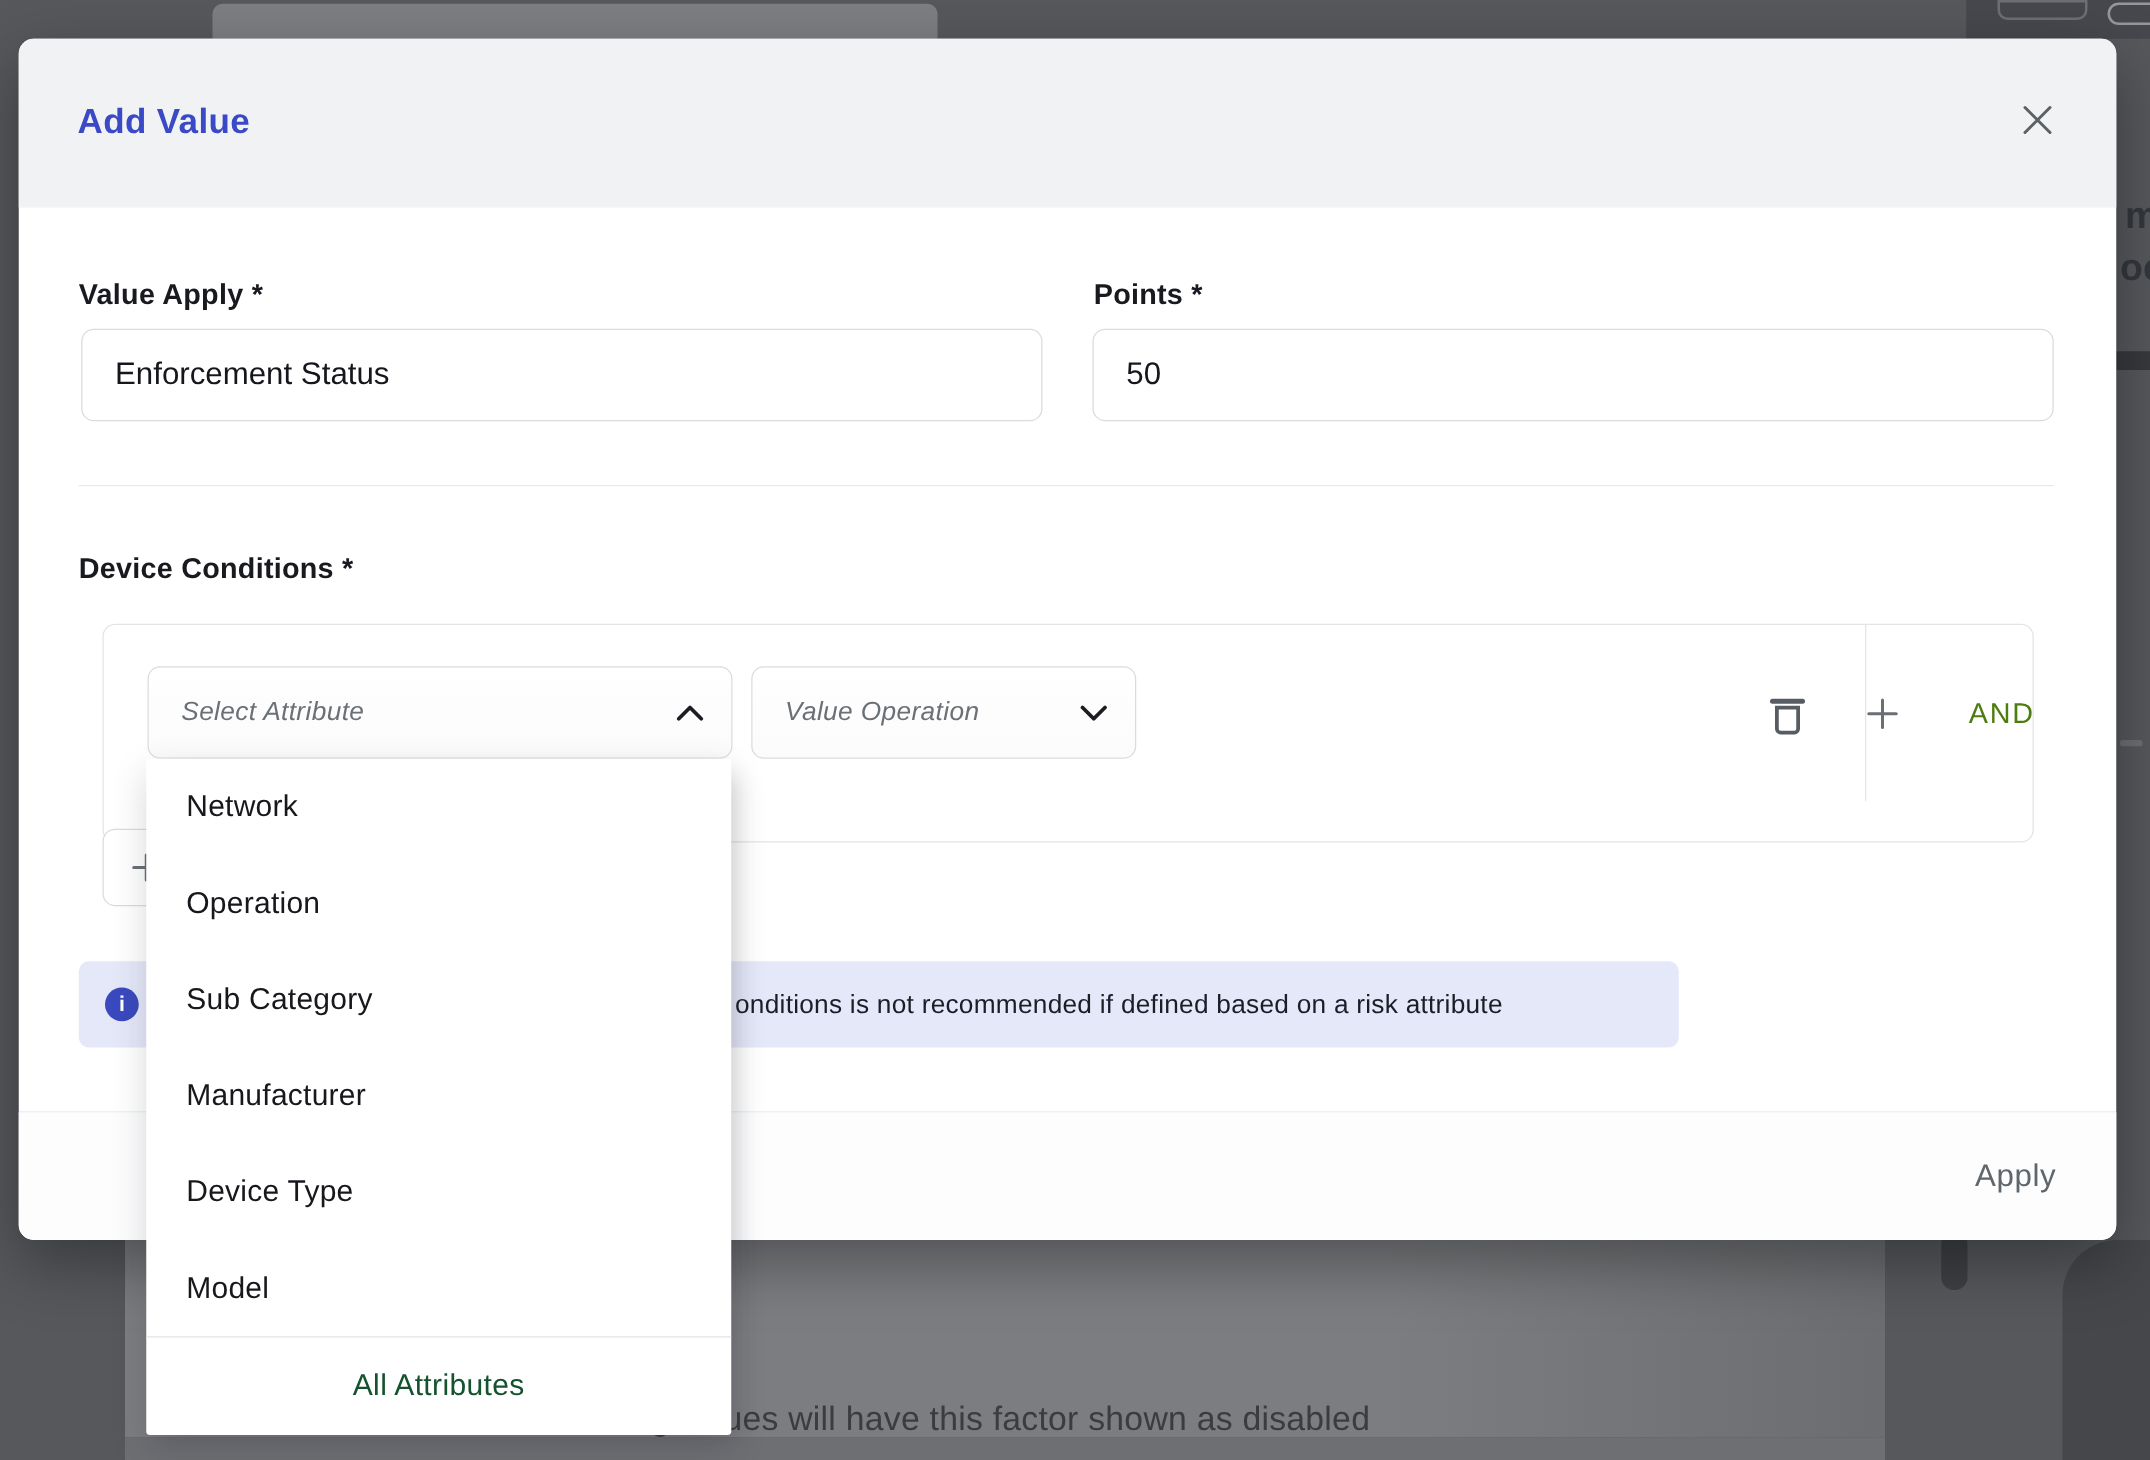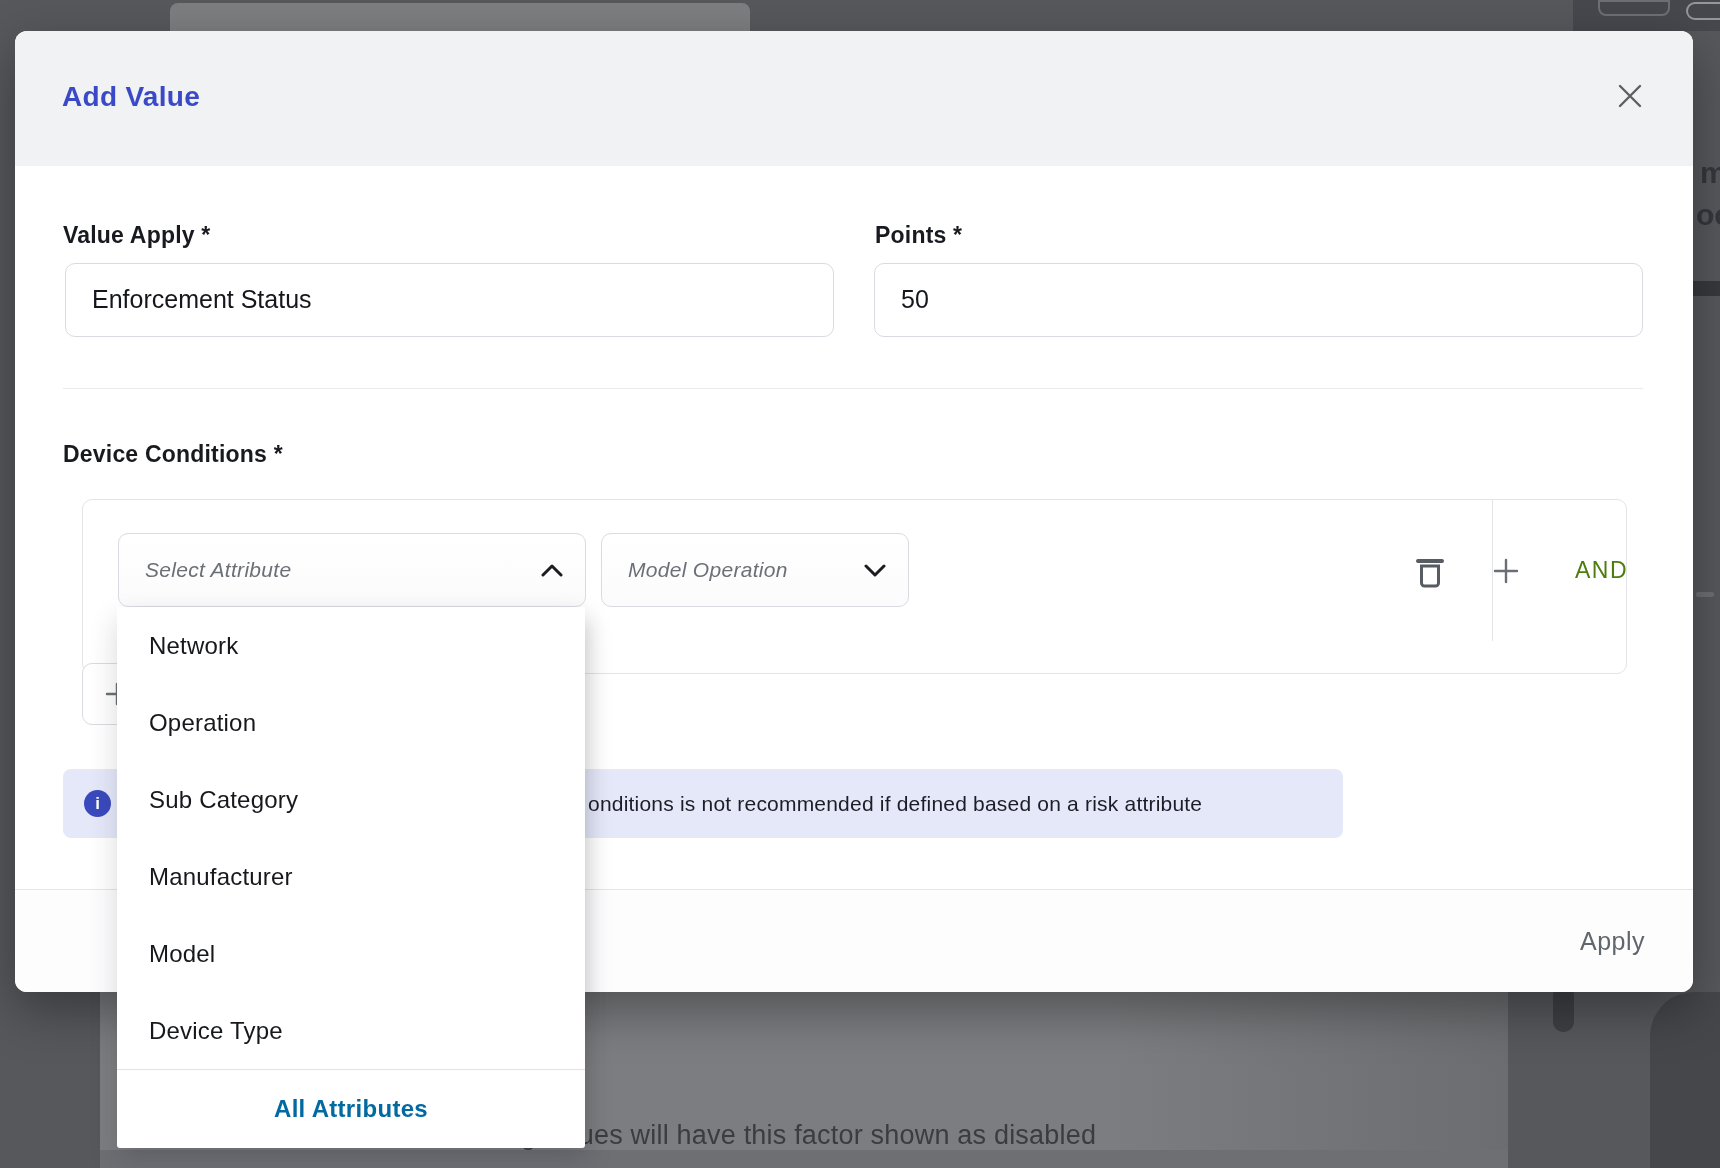--- a/index.html
+++ b/index.html
@@ -114,7 +114,7 @@
         </span>
       </div>
       <div class="sel sel-op">
-        <span class="ph">Model Operation</span>
+        <span class="ph">Value Operation</span>
         <span>
           <svg width="22" height="13" viewBox="0 0 22 13">
               <path d="M2 2 L11 11 L20 2" fill="none" stroke="#1b1d22" stroke-width="3" stroke-linecap="round" stroke-linejoin="round"></path>

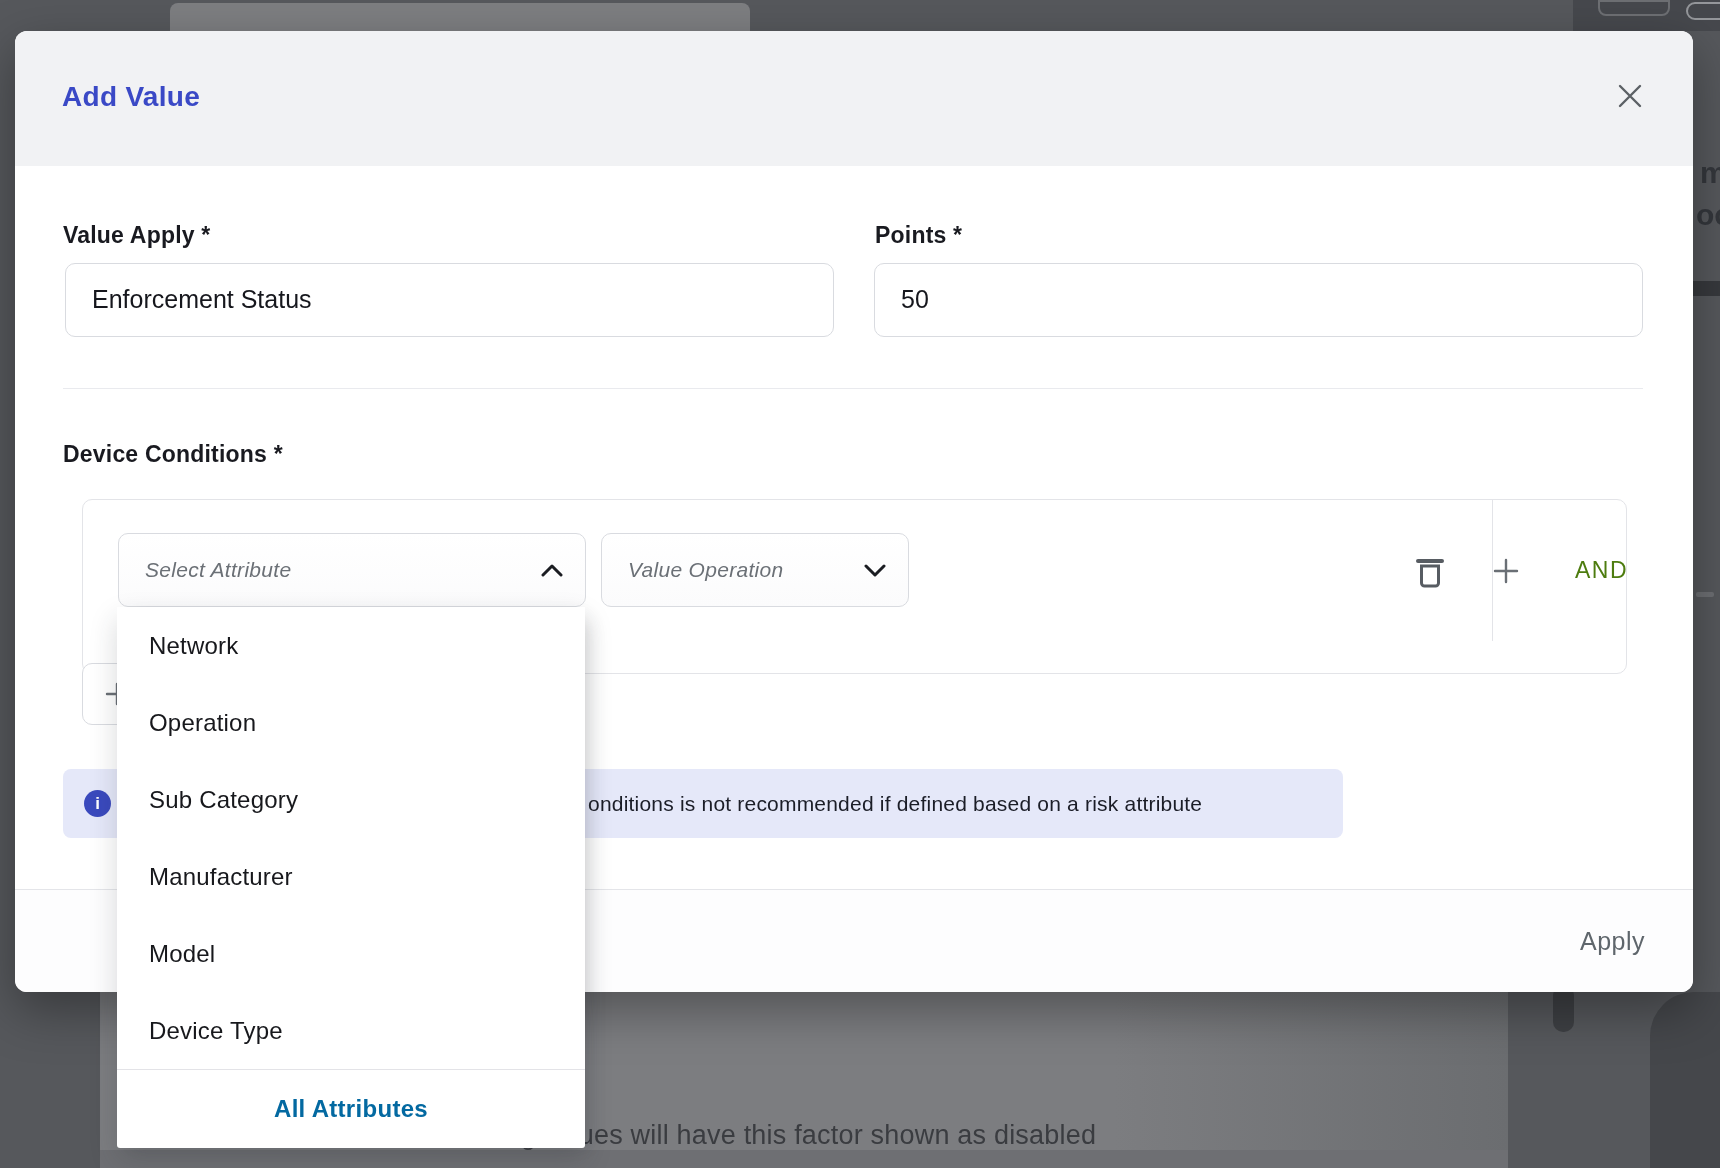--- a/index.html
+++ b/index.html
@@ -164,8 +164,8 @@
     <div class="dd-item">Operation</div>
     <div class="dd-item">Sub Category</div>
     <div class="dd-item">Manufacturer</div>
+    <div class="dd-item">Device Type</div>
     <div class="dd-item">Model</div>
-    <div class="dd-item">Device Type</div>
     <div class="dd-divider"></div>
     <div class="dd-footer">All Attributes</div>
   </div>

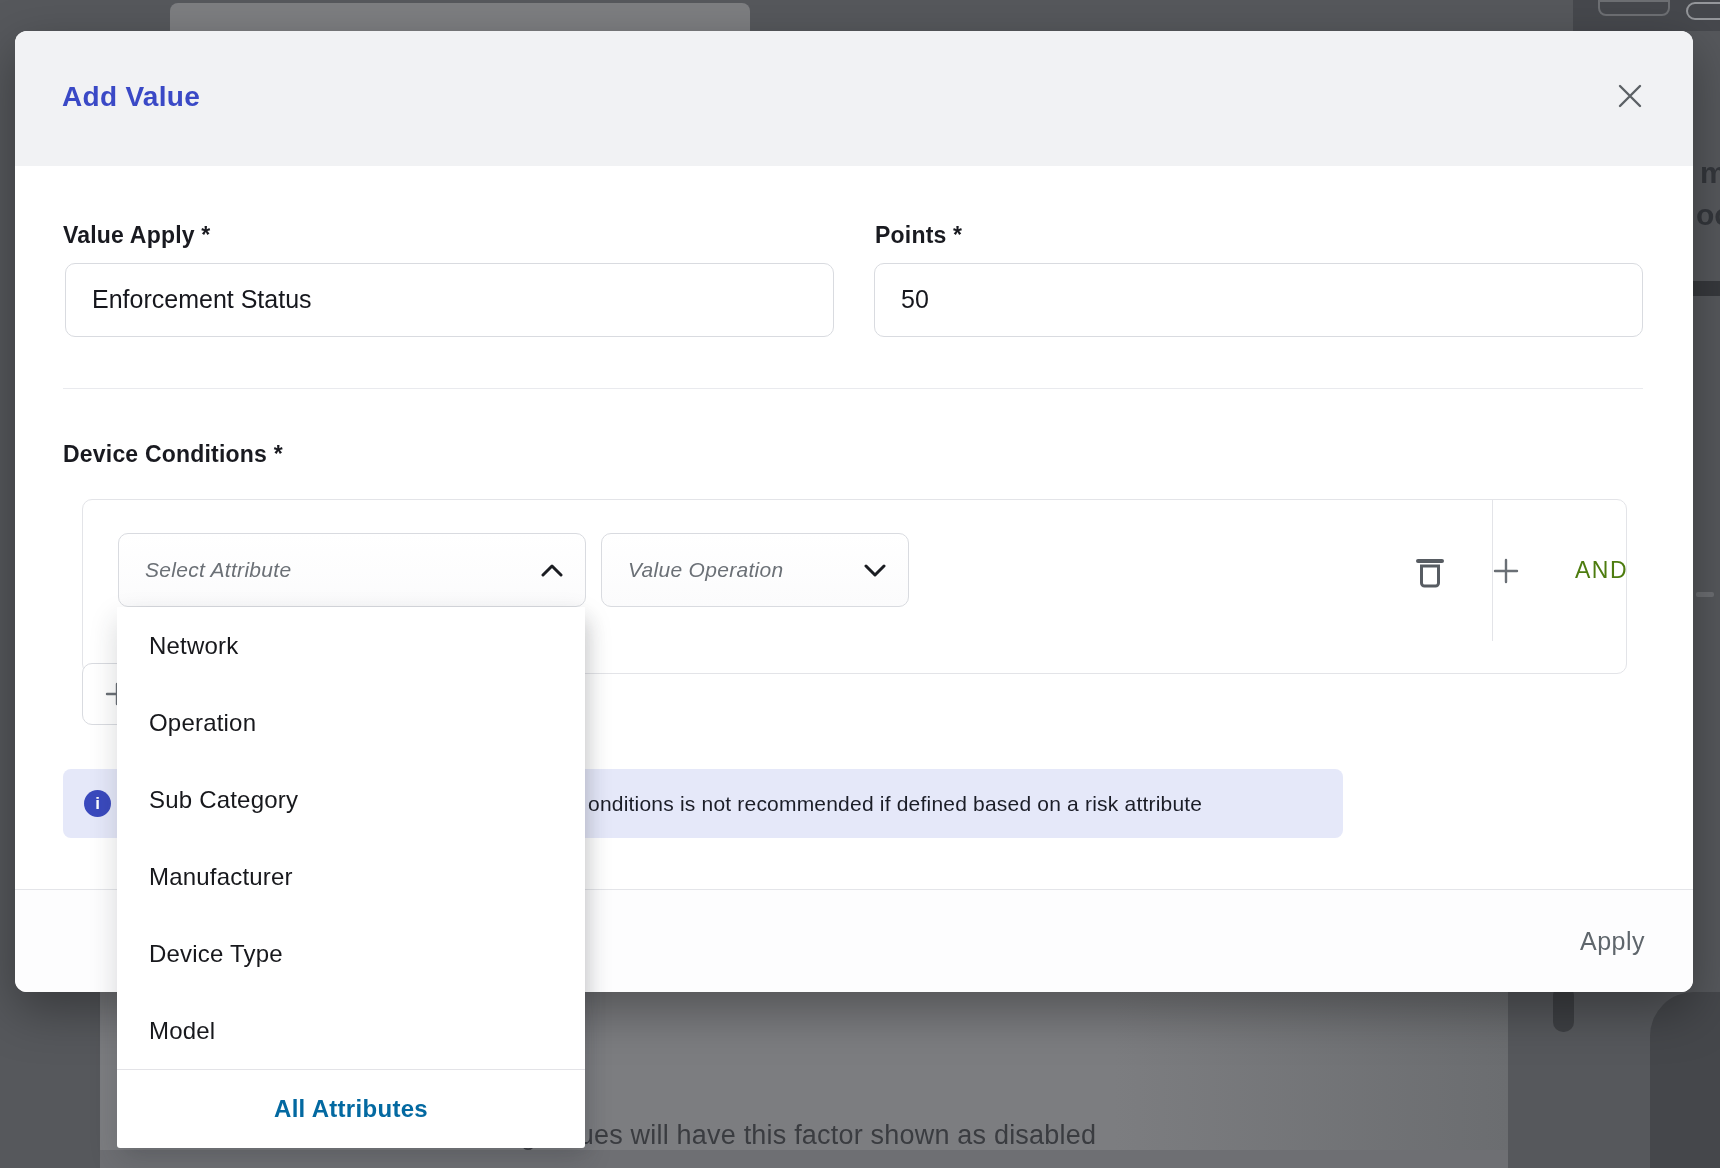--- a/index.html
+++ b/index.html
@@ -61,7 +61,7 @@
   .dropdown{position:absolute;left:117px;top:607px;width:468px;height:541px;background:#fff;z-index:20;box-shadow:0 12px 28px rgba(40,44,52,.18),10px 4px 18px -8px rgba(40,44,52,.14);border-radius:0 0 3px 3px;}
   .dd-item{height:77px;display:flex;align-items:center;padding-left:32px;font-size:24px;font-weight:500;color:#17181c;letter-spacing:.2px;cursor:pointer;}
   .dd-divider{border-top:1px solid #e3e3e7;}
-  .dd-footer{height:78px;display:flex;align-items:center;justify-content:center;font-size:24px;font-weight:700;color:#0369a1;letter-spacing:.3px;cursor:pointer;text-align:center;}
+  .dd-footer{height:78px;display:flex;align-items:center;justify-content:center;font-size:24px;font-weight:400;color:#14532d;letter-spacing:.3px;cursor:pointer;text-align:center;}
 
   svg{display:block;}
 </style>

